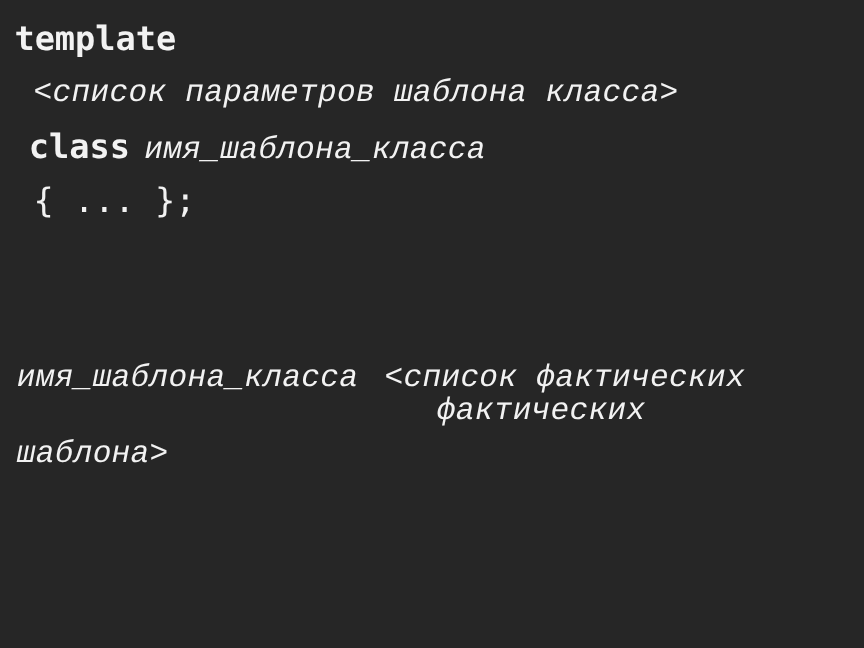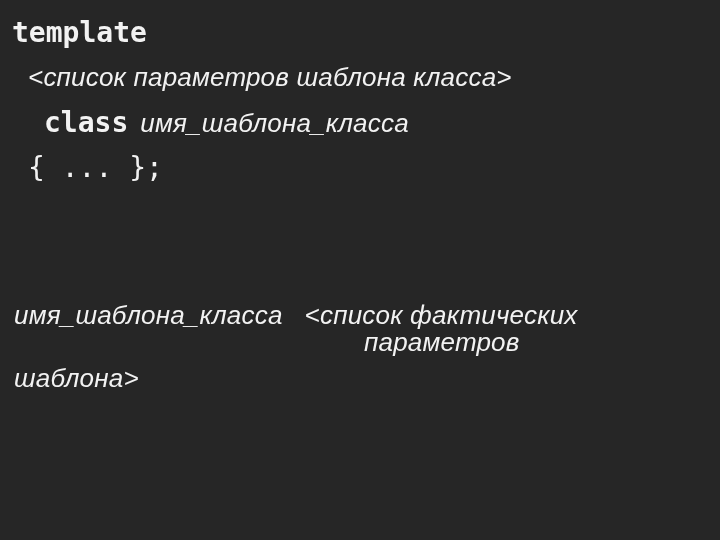--- a/index.html
+++ b/index.html
@@ -49,7 +49,7 @@
 
   
   .ital {
-    font-family: Liberation Sans, sans-serif;
+    font-family: Liberation Mono, monospace;
     font-style: italic;
     font-weight: normal;
     font-size: 26px;

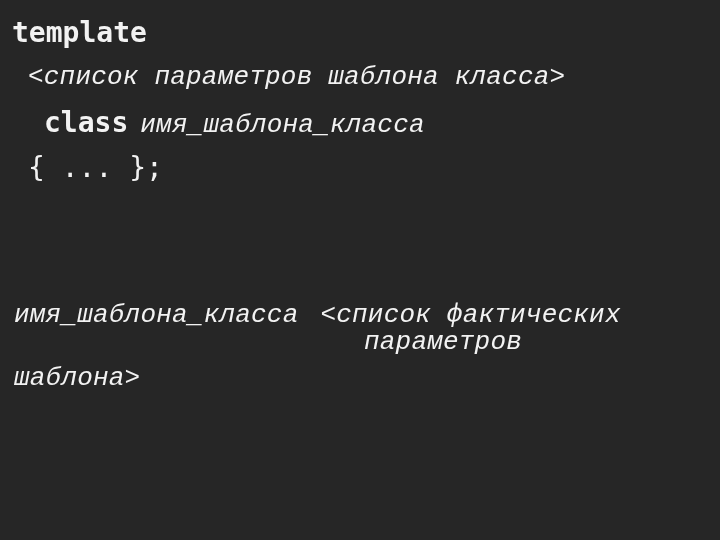--- a/index.html
+++ b/index.html
@@ -59,7 +59,7 @@
   
   #decl-line-template { left: 12px;  top: 19px; }
   #decl-line-params   { left: 28px;  top: 64px; }
-  #decl-line-class    { left: 44px;  top: 109px; }
+  #decl-line-class    { left: 24px;  top: 109px; }
   #decl-line-body     { left: 28px;  top: 154px; }
 
   #decl-line-class .kw { margin-right: 12px; }

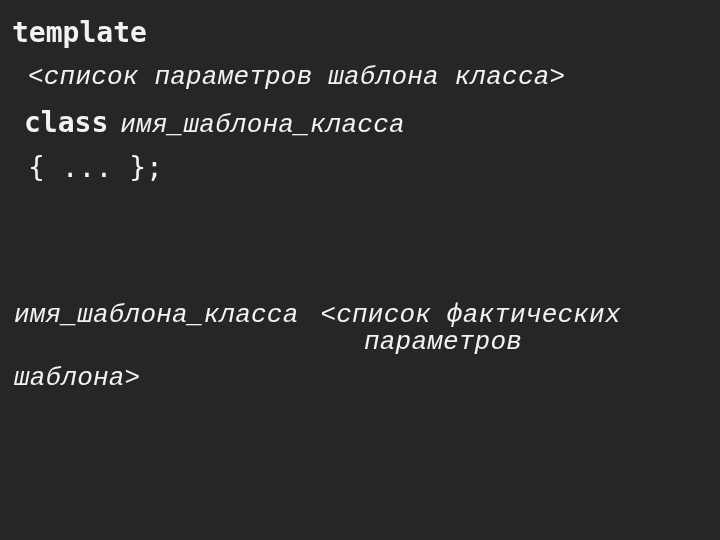--- a/index.html
+++ b/index.html
@@ -92,7 +92,7 @@
 
     <div class="line" id="inst-line-1"><span class="ital">имя_шаблона_класса</span><span class="gap"></span><span class="ital">&lt;список фактических</span></div>
 
-    <div class="line ital" id="inst-line-2">параметров</div>
+    <div class="line ital" id="inst-line-2">фактических</div>
 
     <div class="line ital" id="inst-line-3">шаблона&gt;</div>
 

